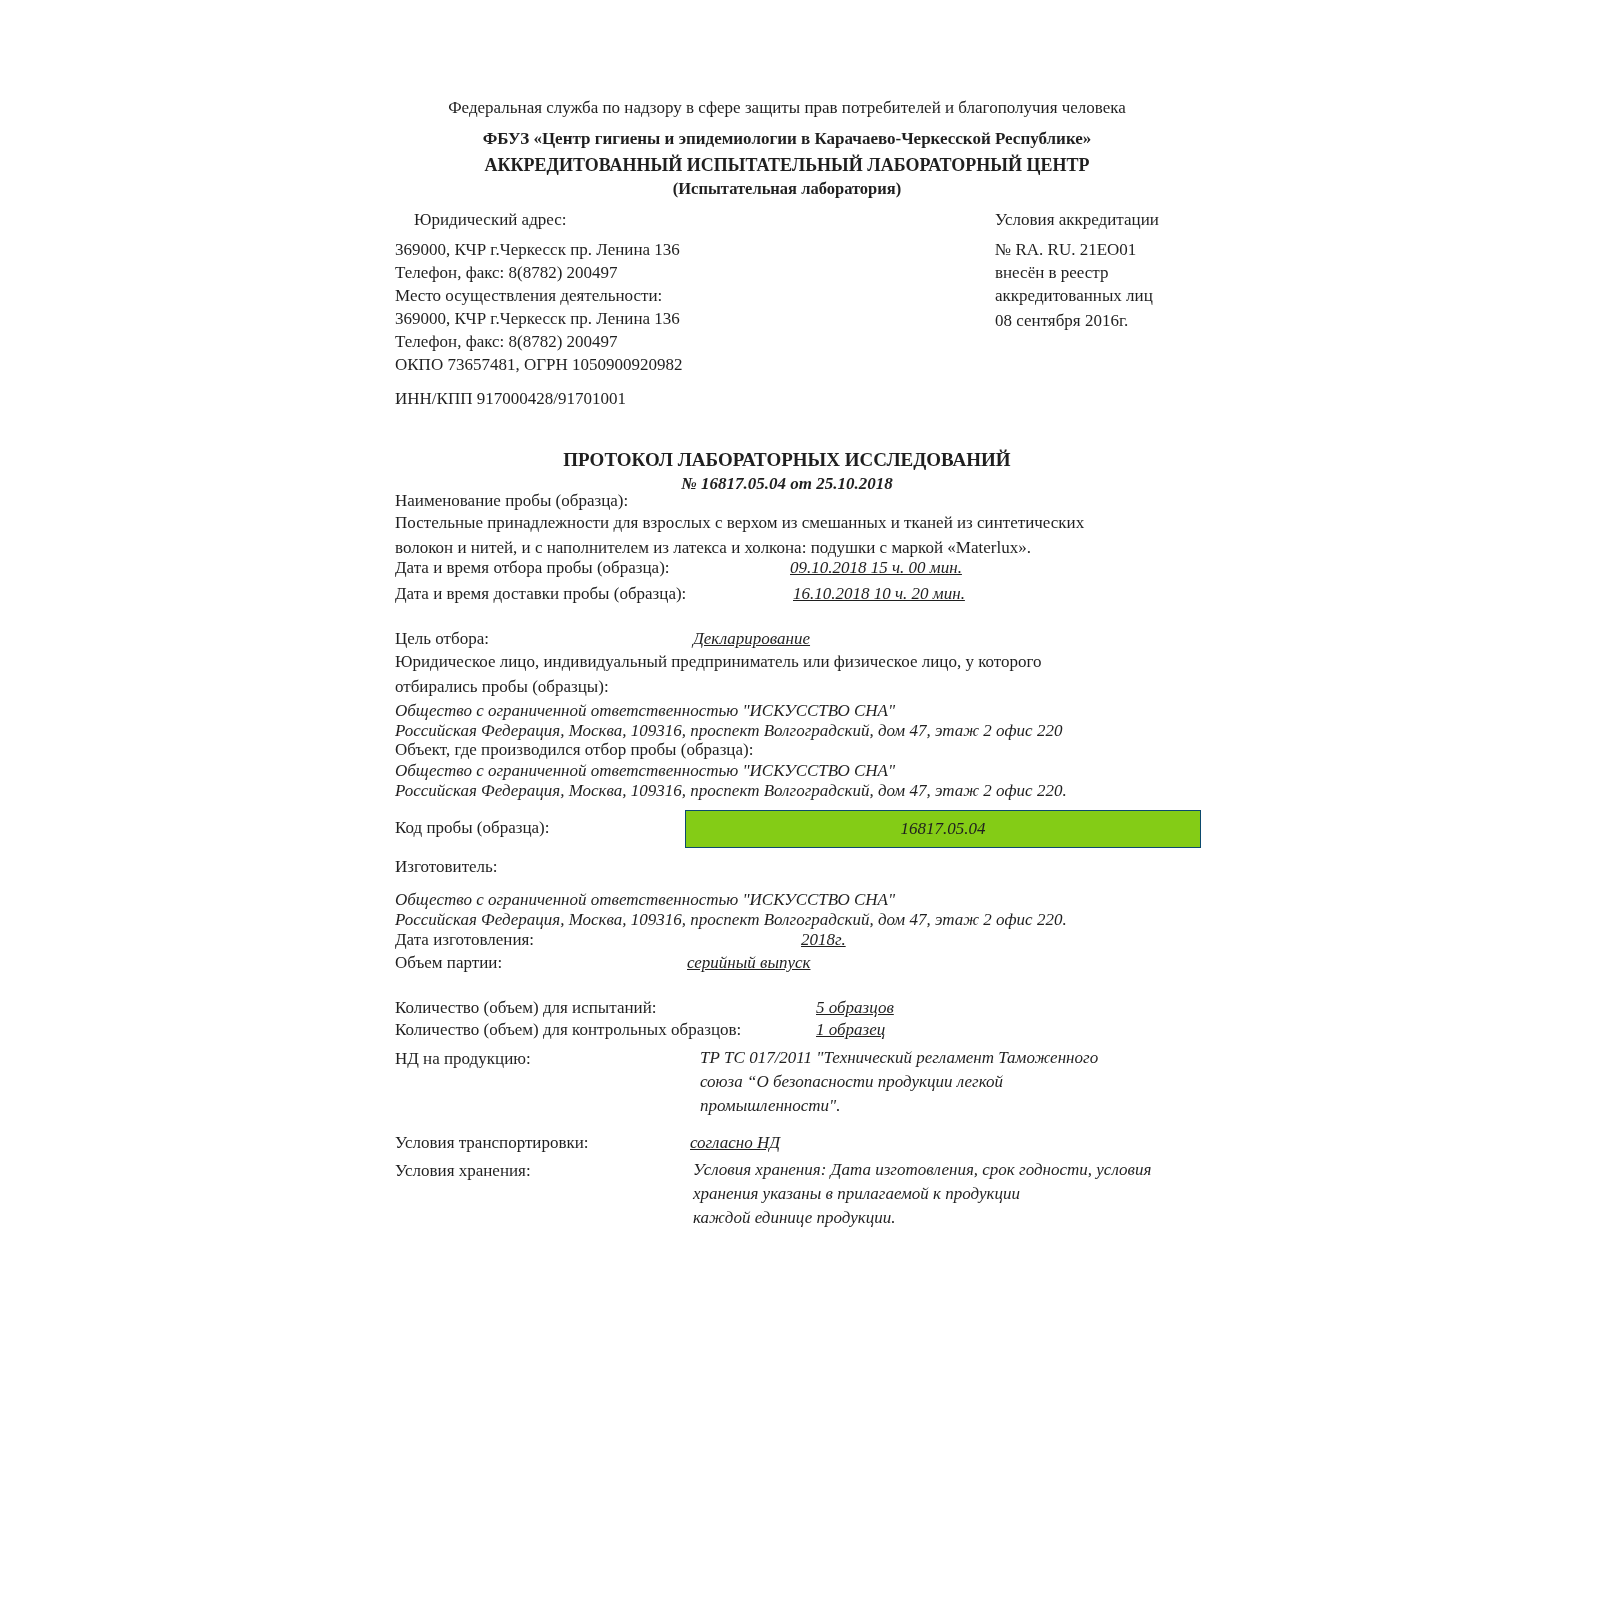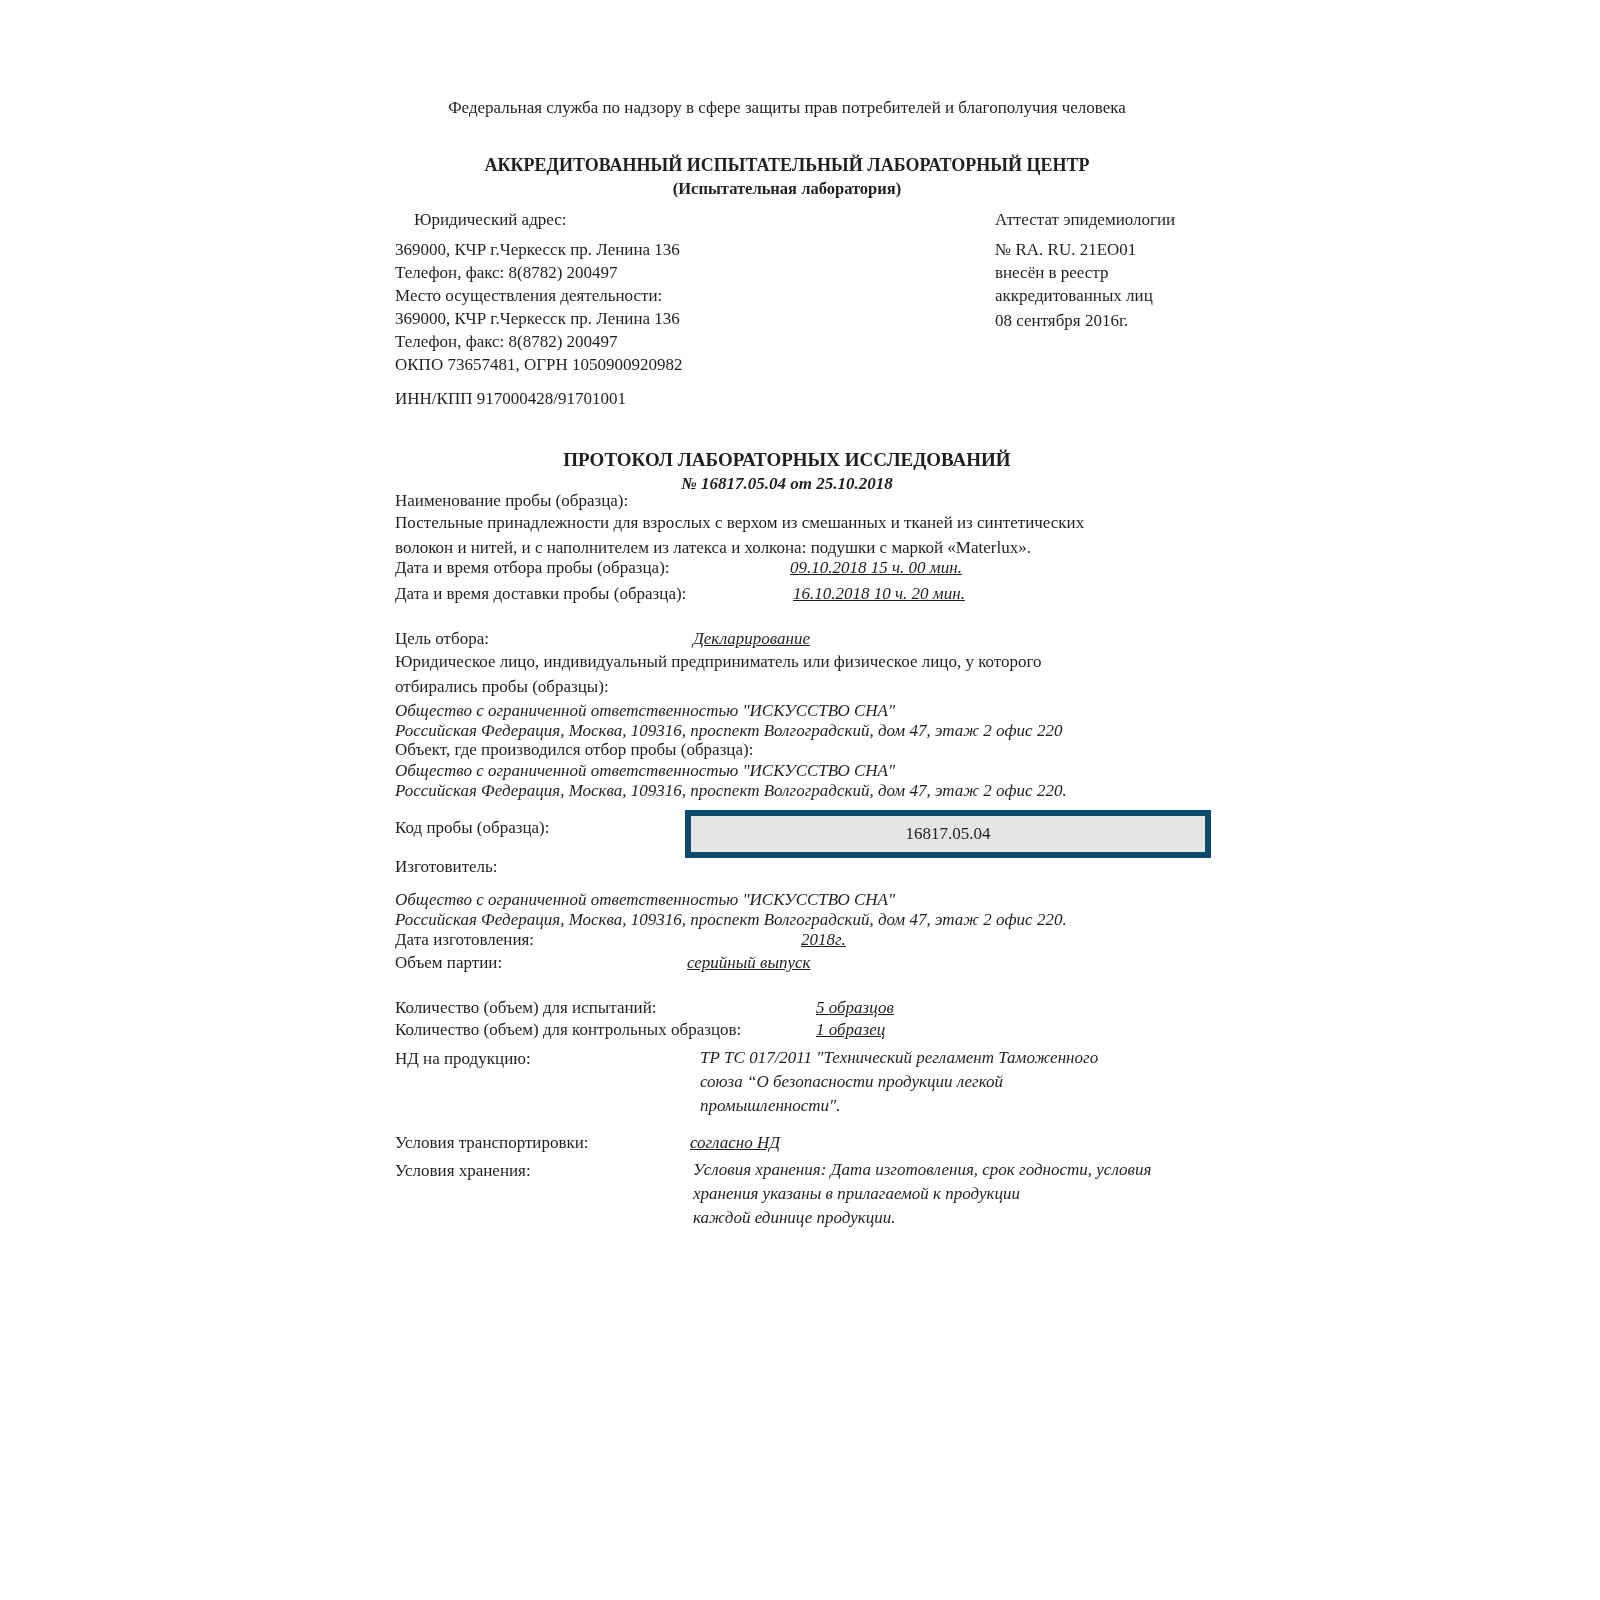--- a/index.html
+++ b/index.html
@@ -35,6 +35,7 @@
 <div class="doc">
 
   <div class="ln centered" style="top:97px">Федеральная служба по надзору в сфере защиты прав потребителей и благополучия человека</div>
+  <div class="ln centered b" style="top:128px">ФБУЗ «Центр гигиены и эпидемиологии в Карачаево-Черкесской Республике»</div>
   <div class="ln centered b sz18" style="top:154px">АККРЕДИТОВАННЫЙ ИСПЫТАТЕЛЬНЫЙ ЛАБОРАТОРНЫЙ ЦЕНТР</div>
   <div class="ln centered b sz16" style="top:178px">(Испытательная лаборатория)</div>
 

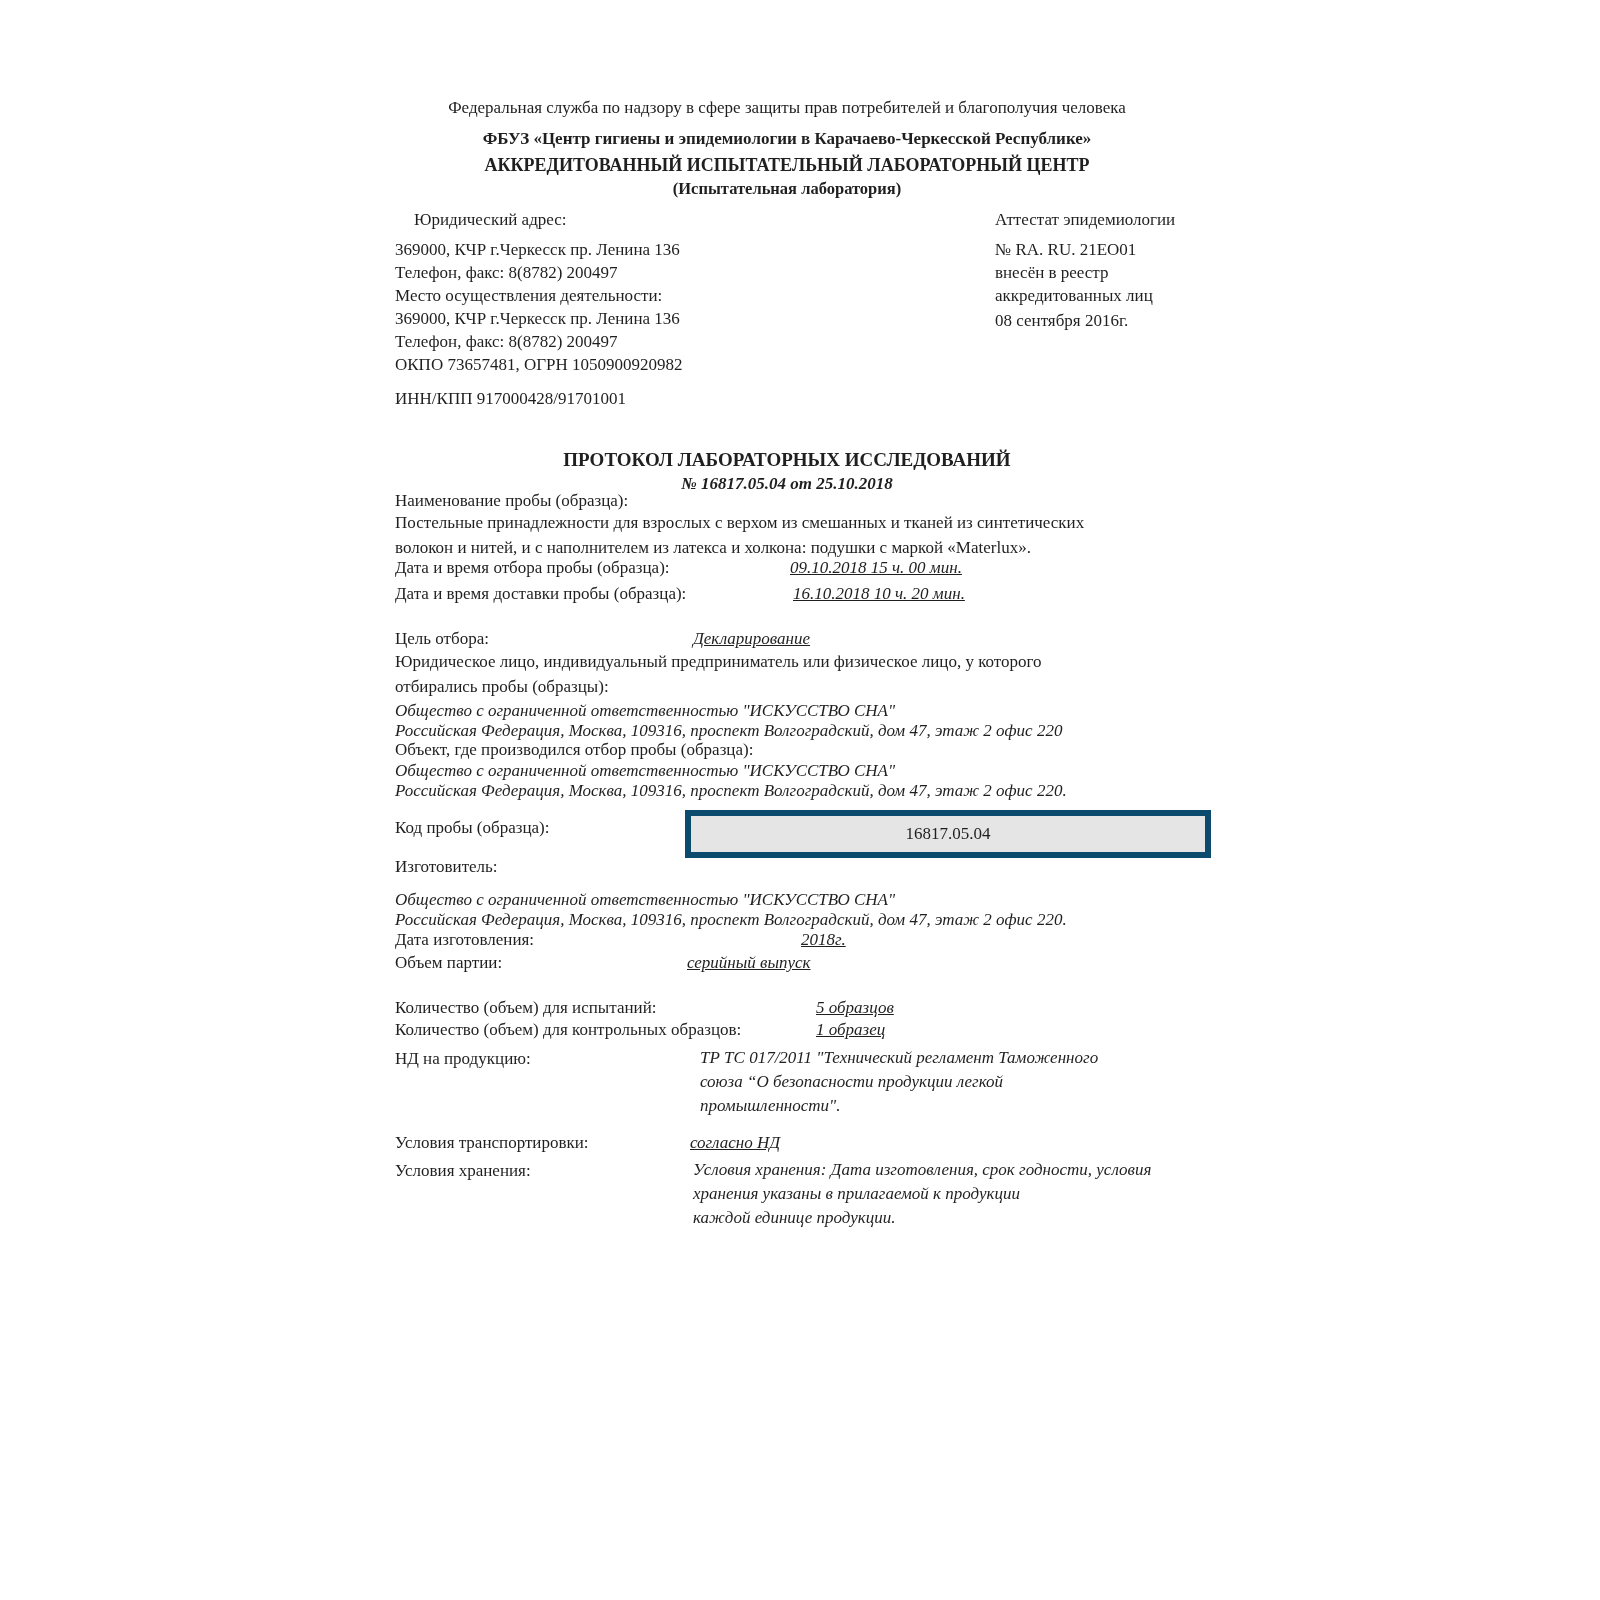--- a/index.html
+++ b/index.html
@@ -48,7 +48,7 @@
   <div class="ln" style="top:354px">ОКПО 73657481, ОГРН 1050900920982</div>
   <div class="ln" style="top:388px">ИНН/КПП 917000428/91701001</div>
 
-  <div class="ln" style="top:209px;left:600px">Аттестат эпидемиологии</div>
+  <div class="ln" style="top:209px;left:600px">Условия аккредитации</div>
   <div class="ln" style="top:239px;left:600px">№ RA. RU. 21ЕО01</div>
   <div class="ln" style="top:262px;left:600px">внесён в реестр</div>
   <div class="ln" style="top:285px;left:600px">аккредитованных лиц</div>

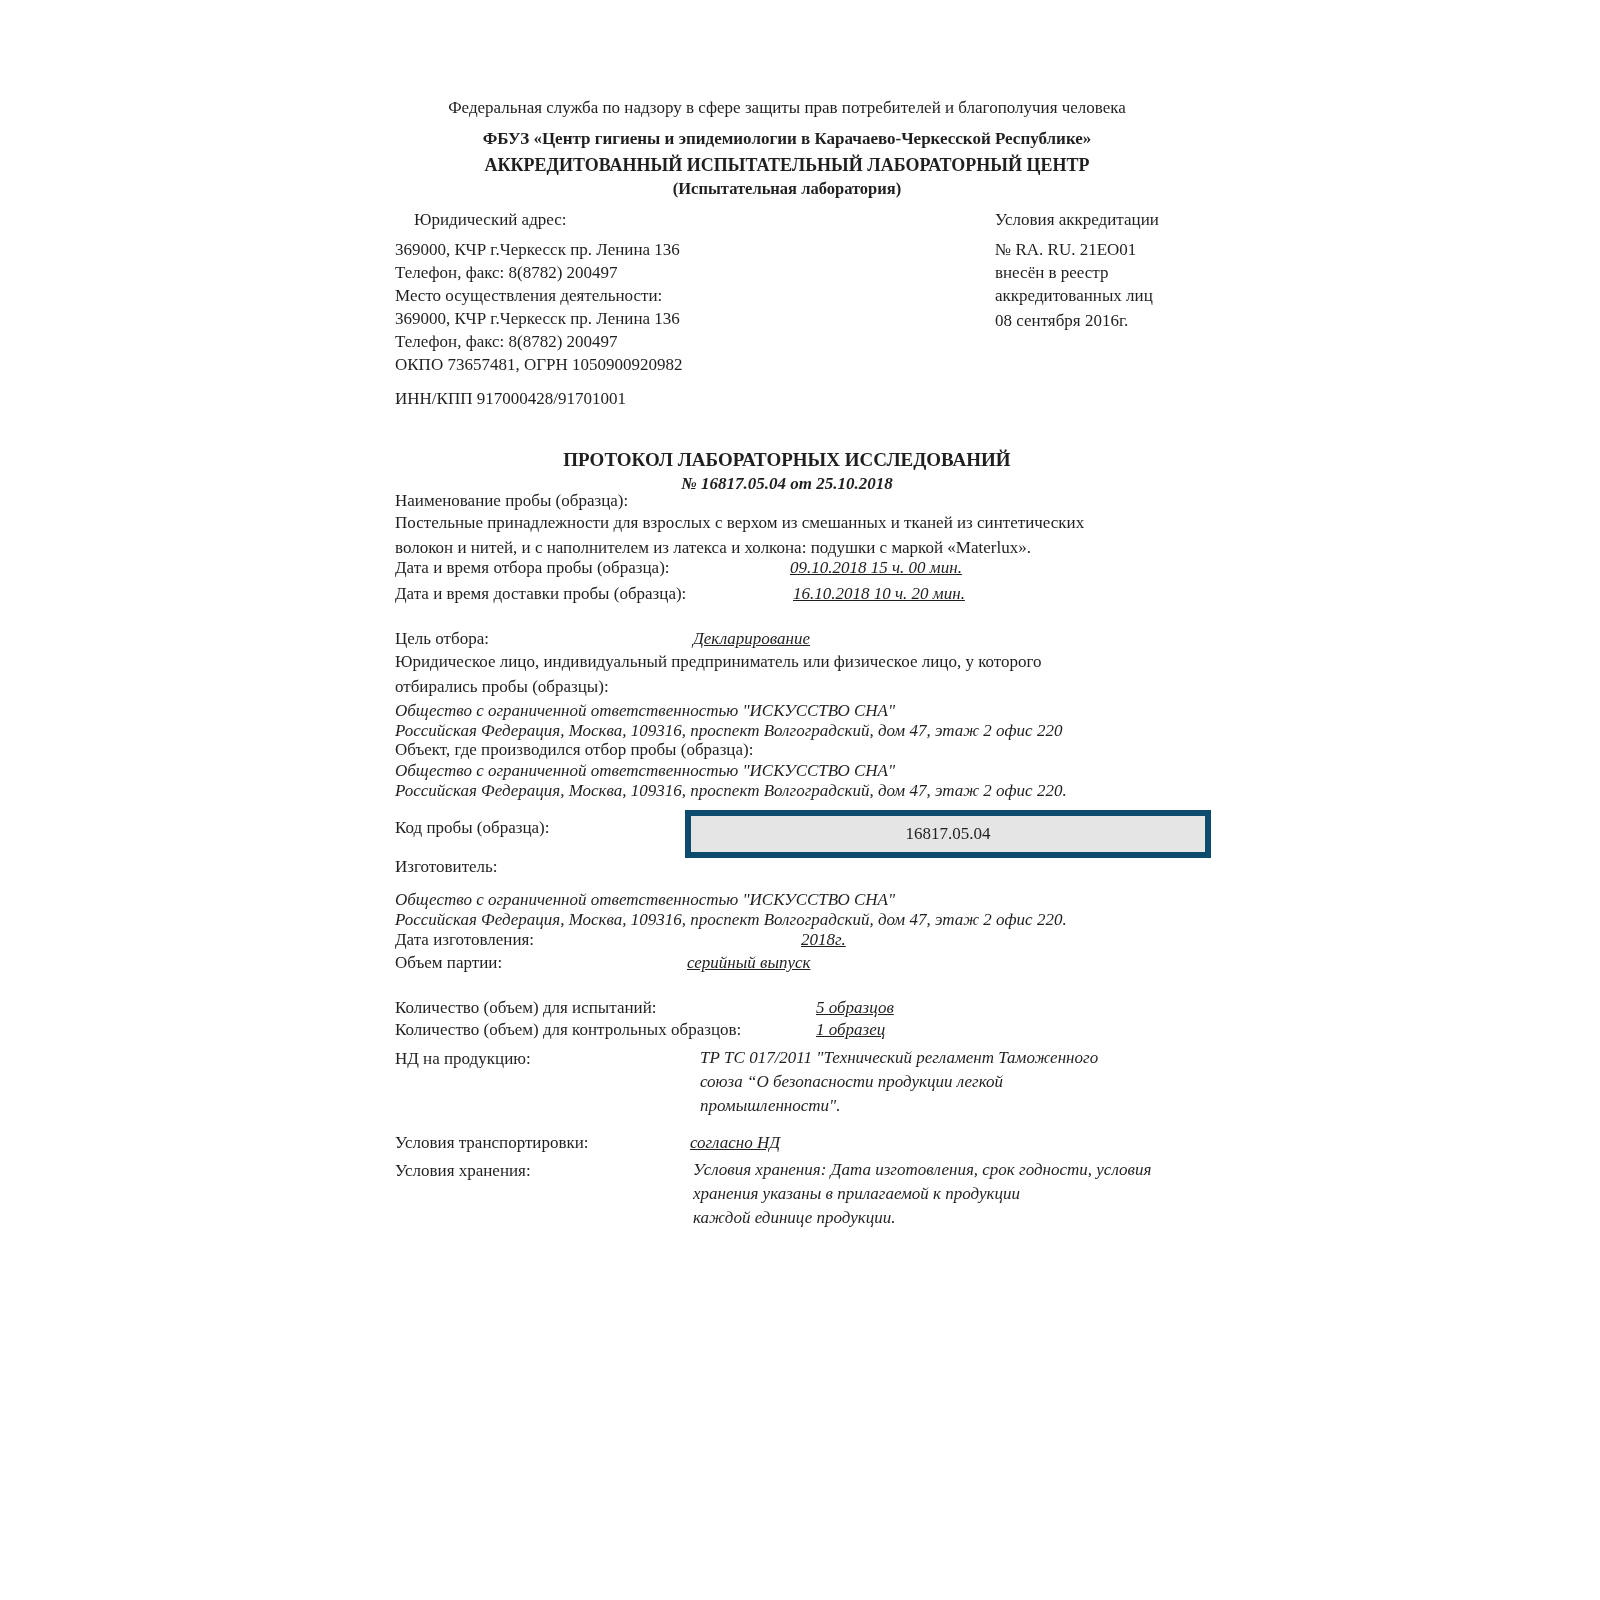--- a/index.html
+++ b/index.html
@@ -24,9 +24,9 @@
   .valblock div{white-space:nowrap;line-height:24px;}
   .code-box{
     position:absolute;left:290px;top:810px;width:514px;height:36px;
-    border:6px solid #0c4a6e;background:#e5e5e5;
+    border:1px solid #0c4a6e;background:#84cc16;
     text-align:center;line-height:36px;
-    font-size:17px;
+    font-style:italic;font-size:17px;
   }
 </style>
 </head>

